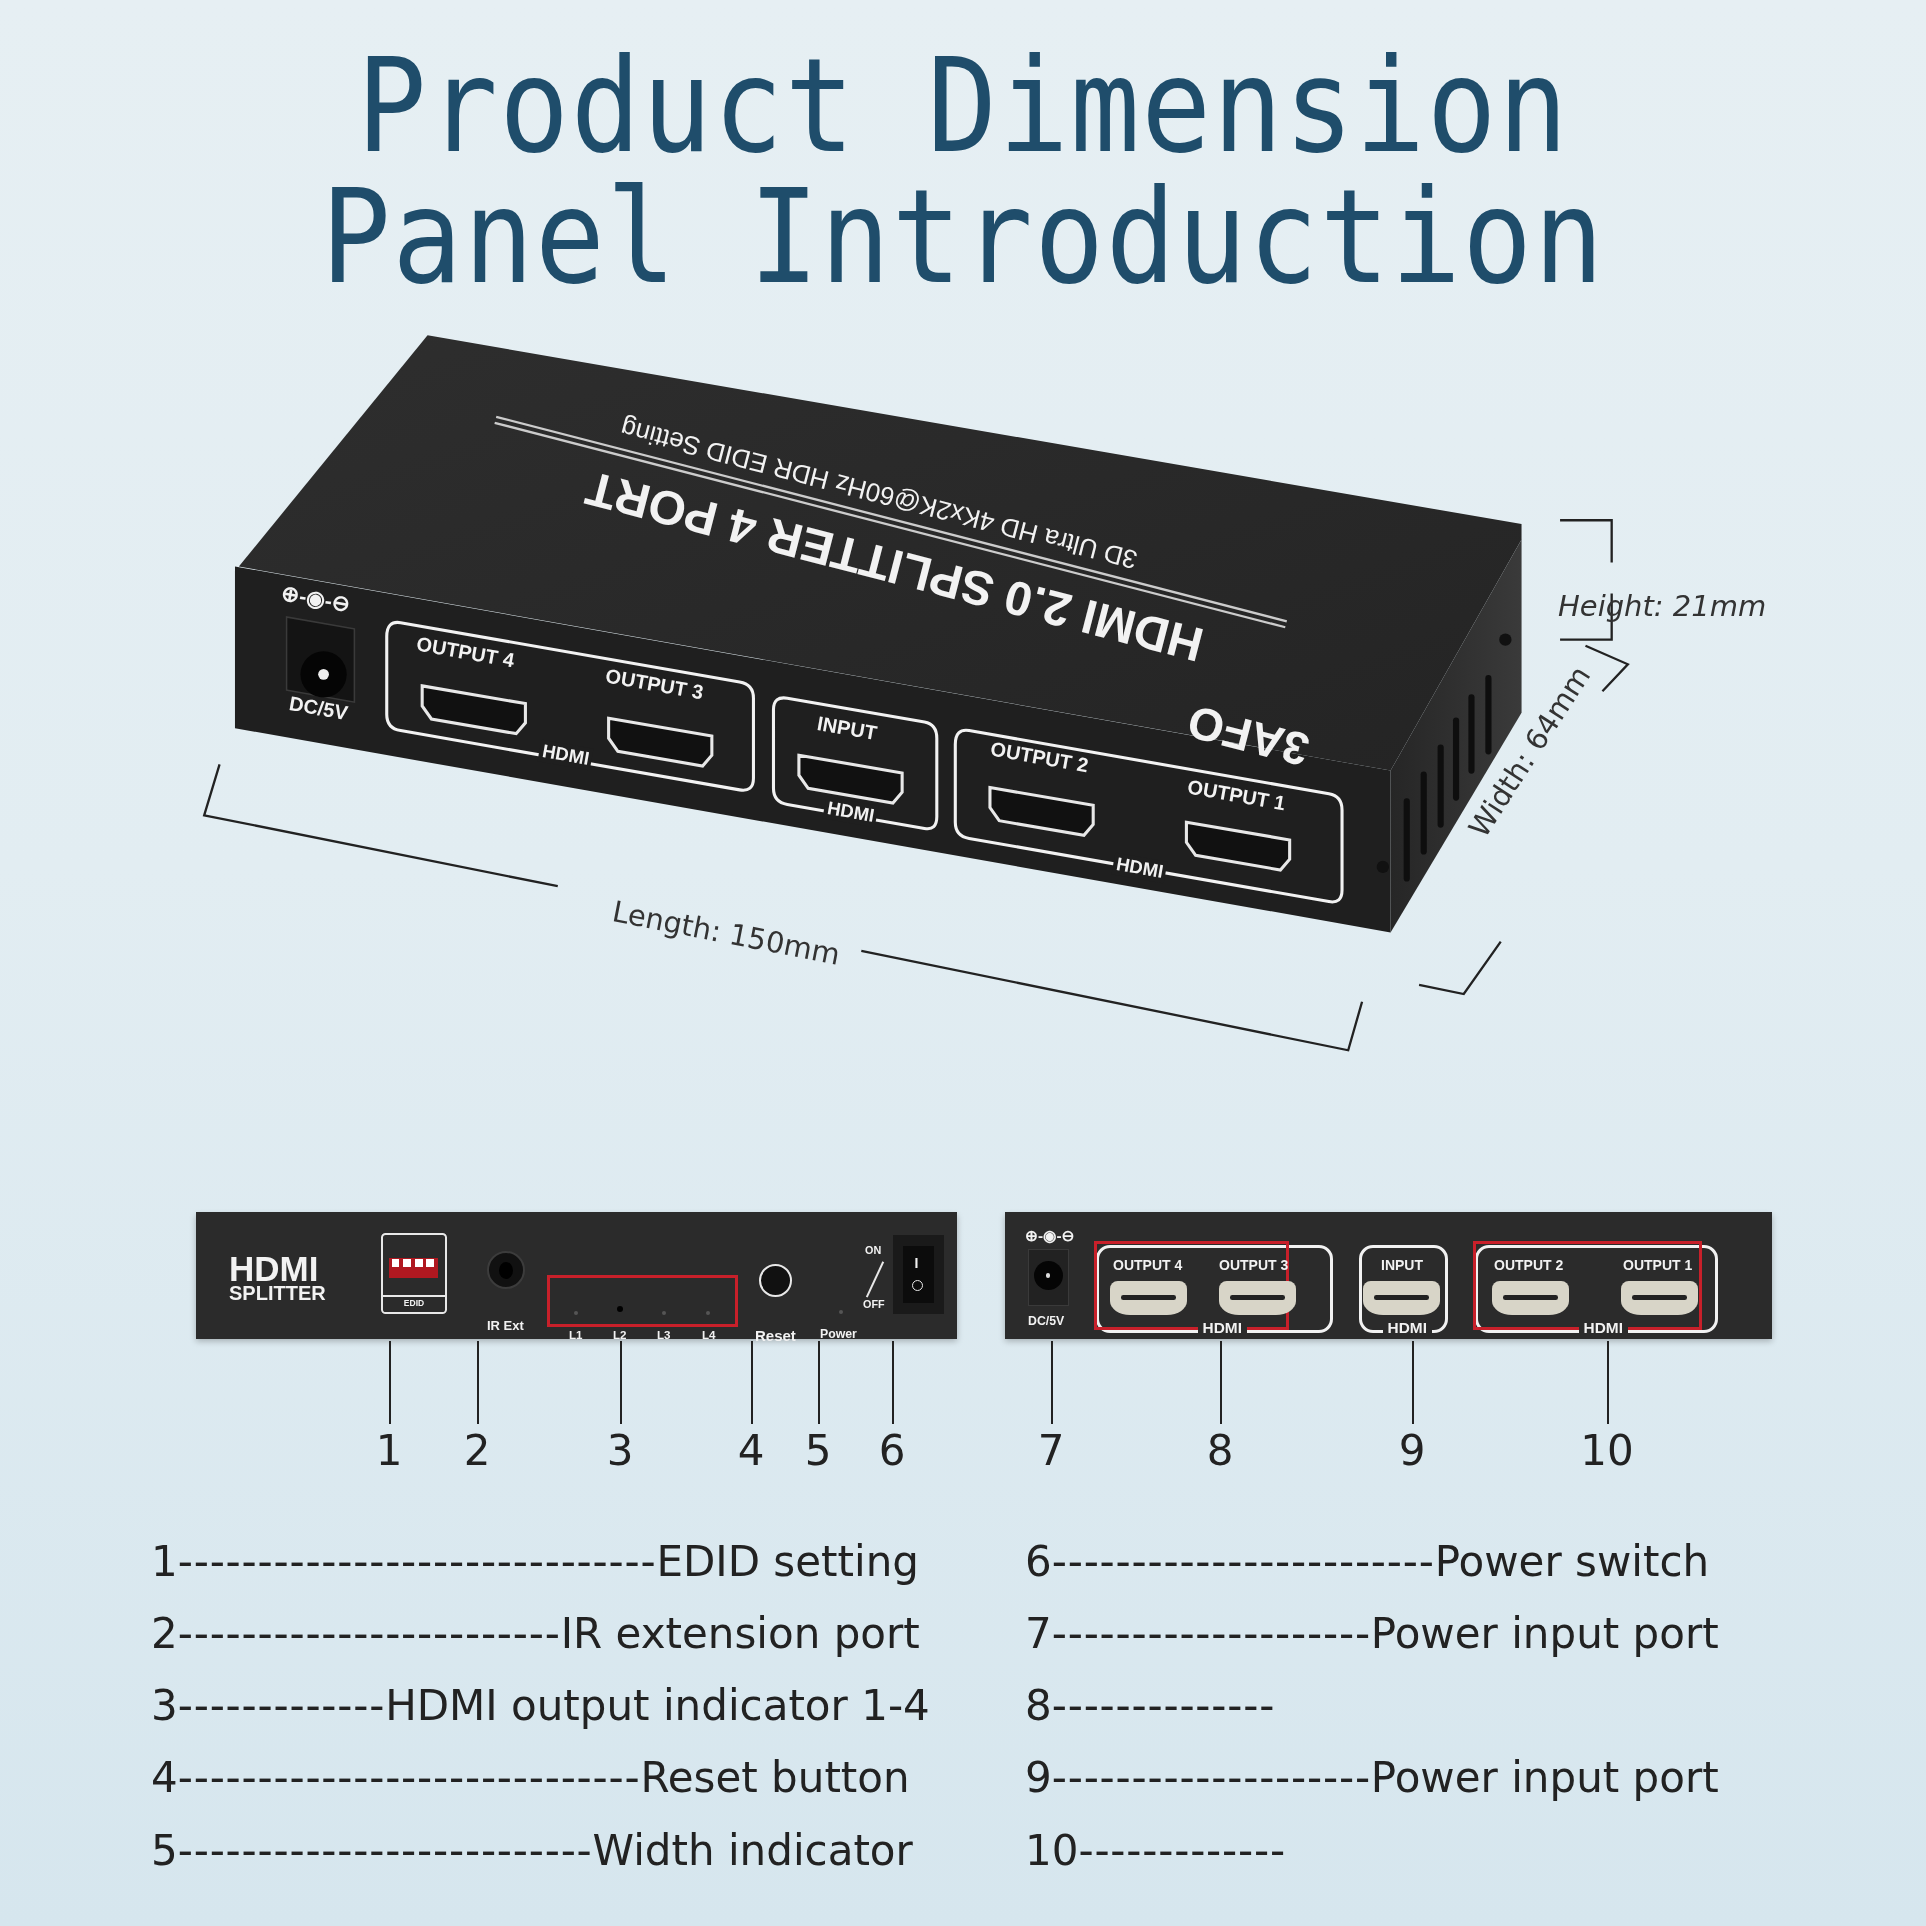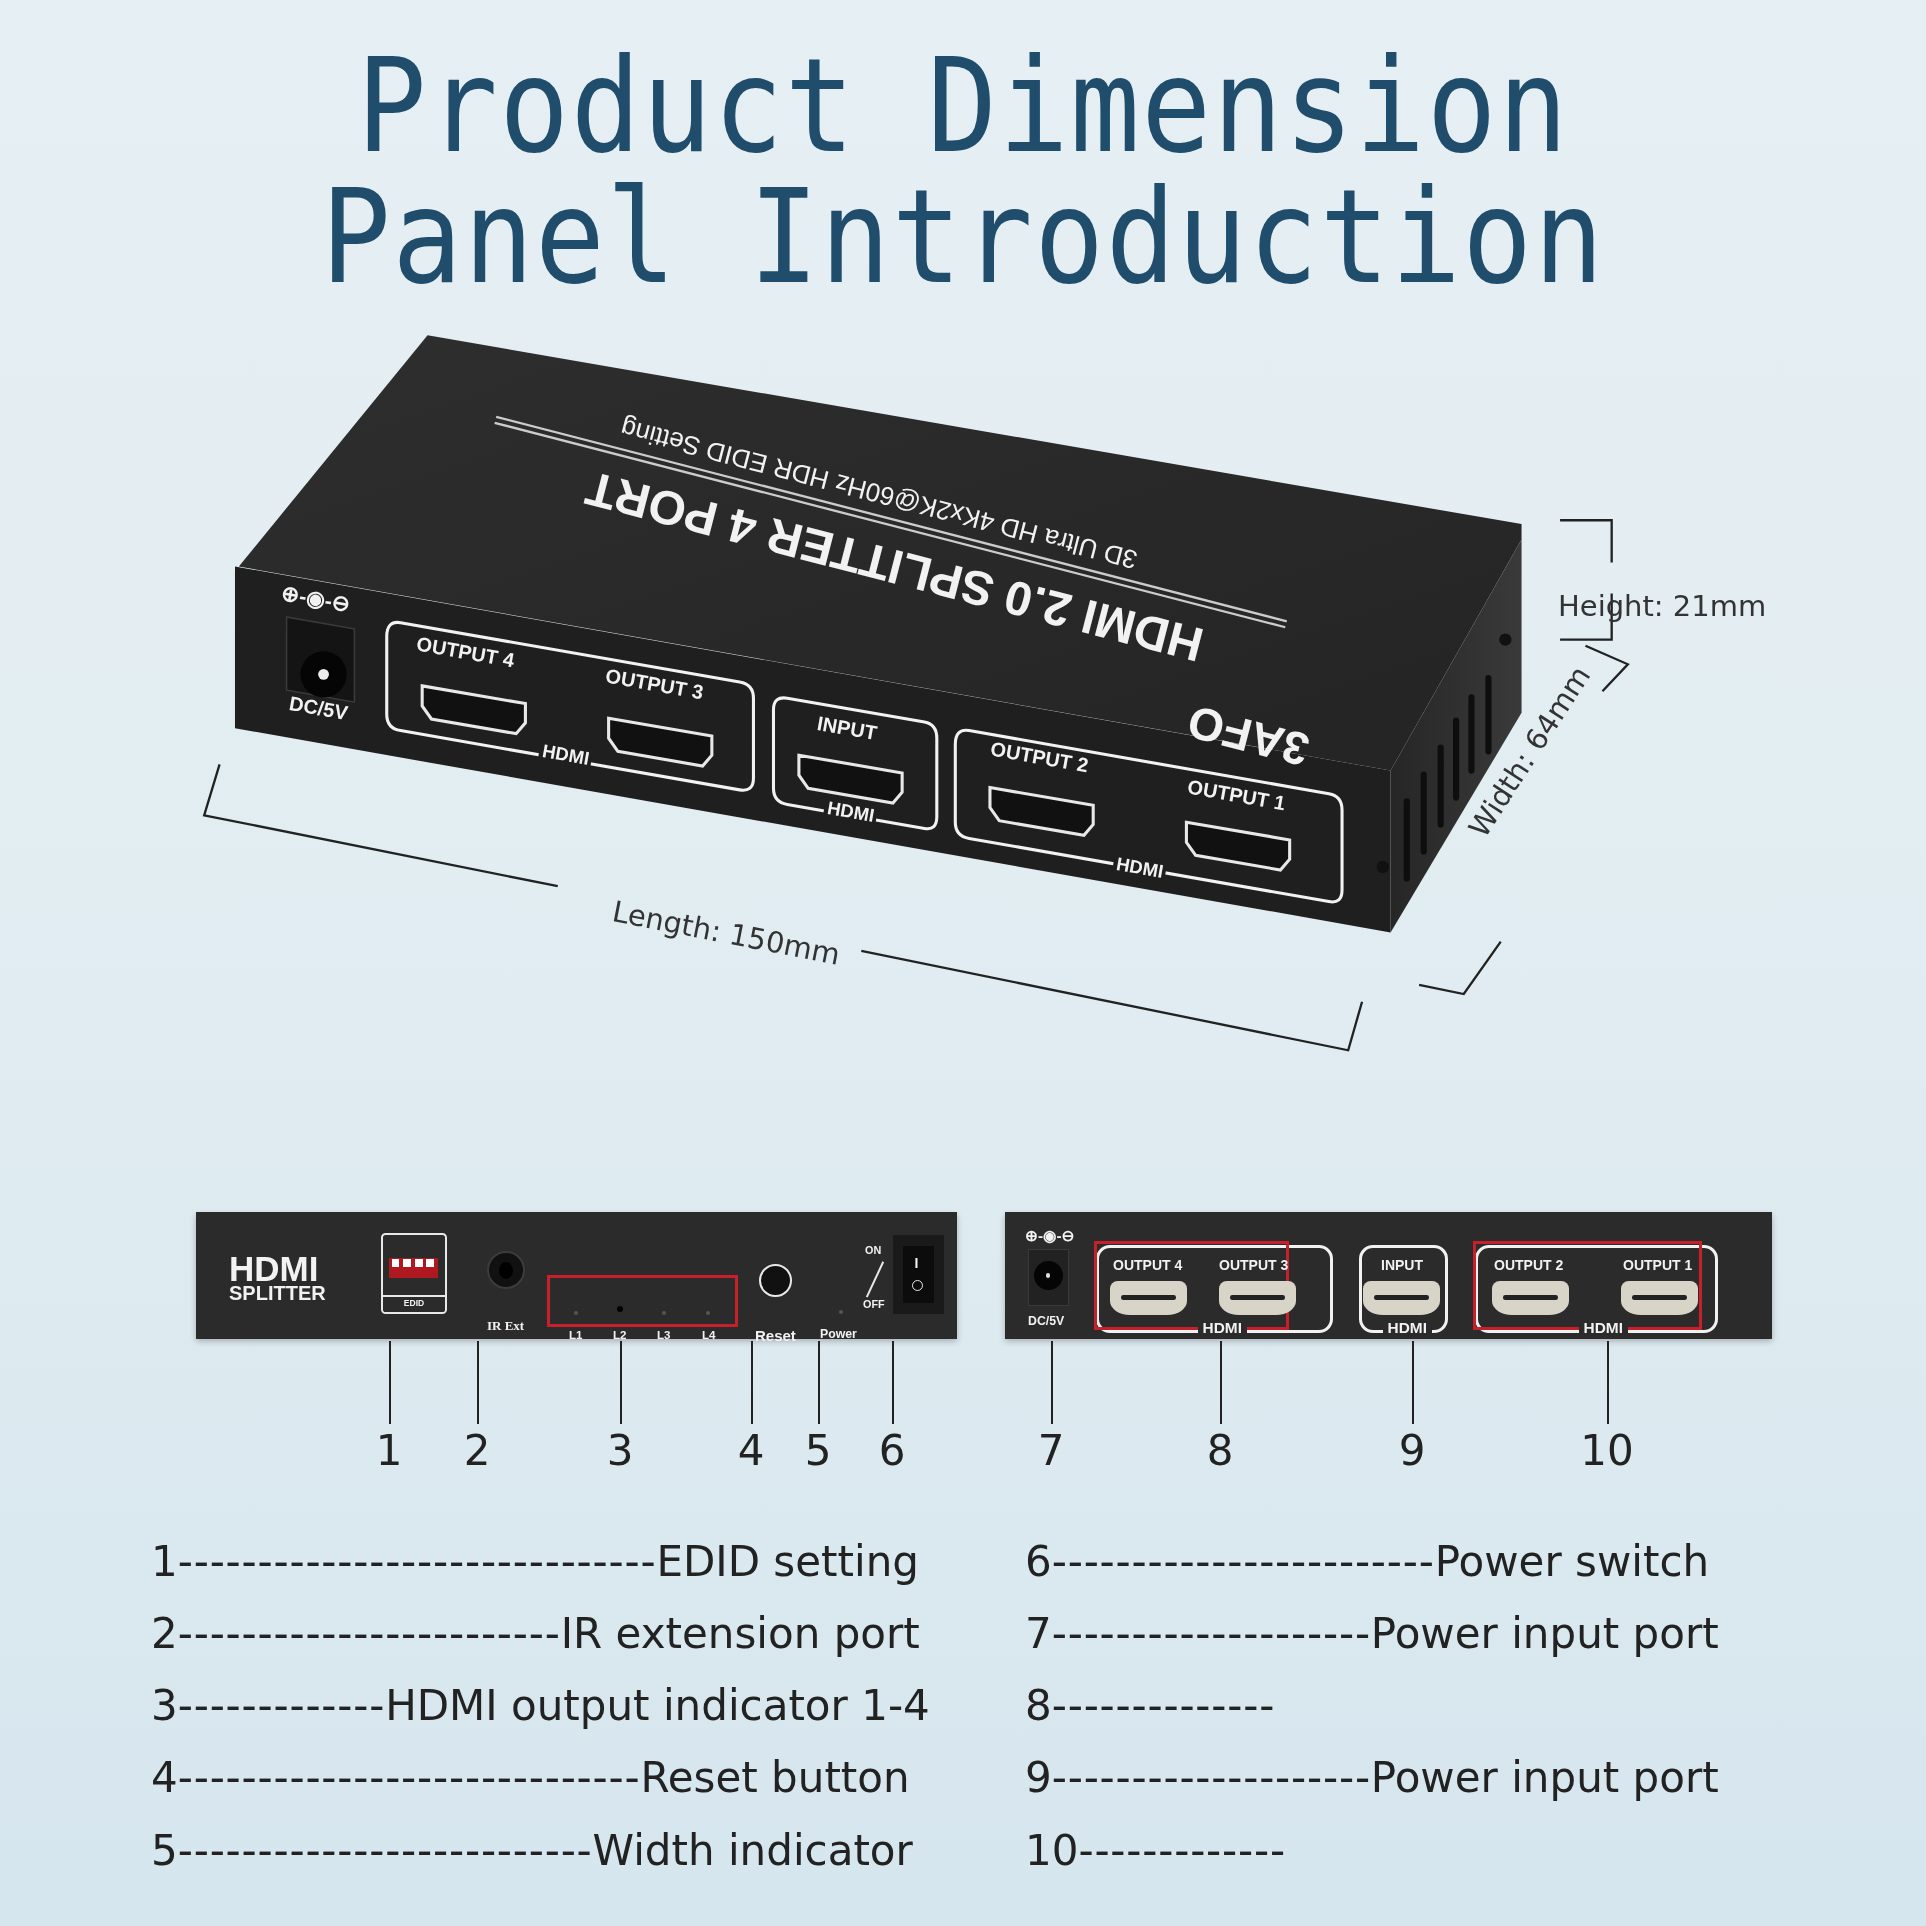--- a/index.html
+++ b/index.html
@@ -123,7 +123,7 @@
     <polyline points="1118,1234 1750,1363 1768,1300"></polyline>
   </g>
 </svg>
-<div class="dim-text" style="left:1558px; top:589px;">Height:  21mm</div>
+<div class="dim-text" style="left:1558px; top:589px;font-style:italic;">Height:  21mm</div>
 <div class="dim-text" style="left:1476px; top:817px; transform:rotate(-57deg); transform-origin:left center;">Width:  64mm</div>
 <div class="dim-text" style="left:613px; top:894px; transform:rotate(11deg); transform-origin:left center;">Length:  150mm</div>
 

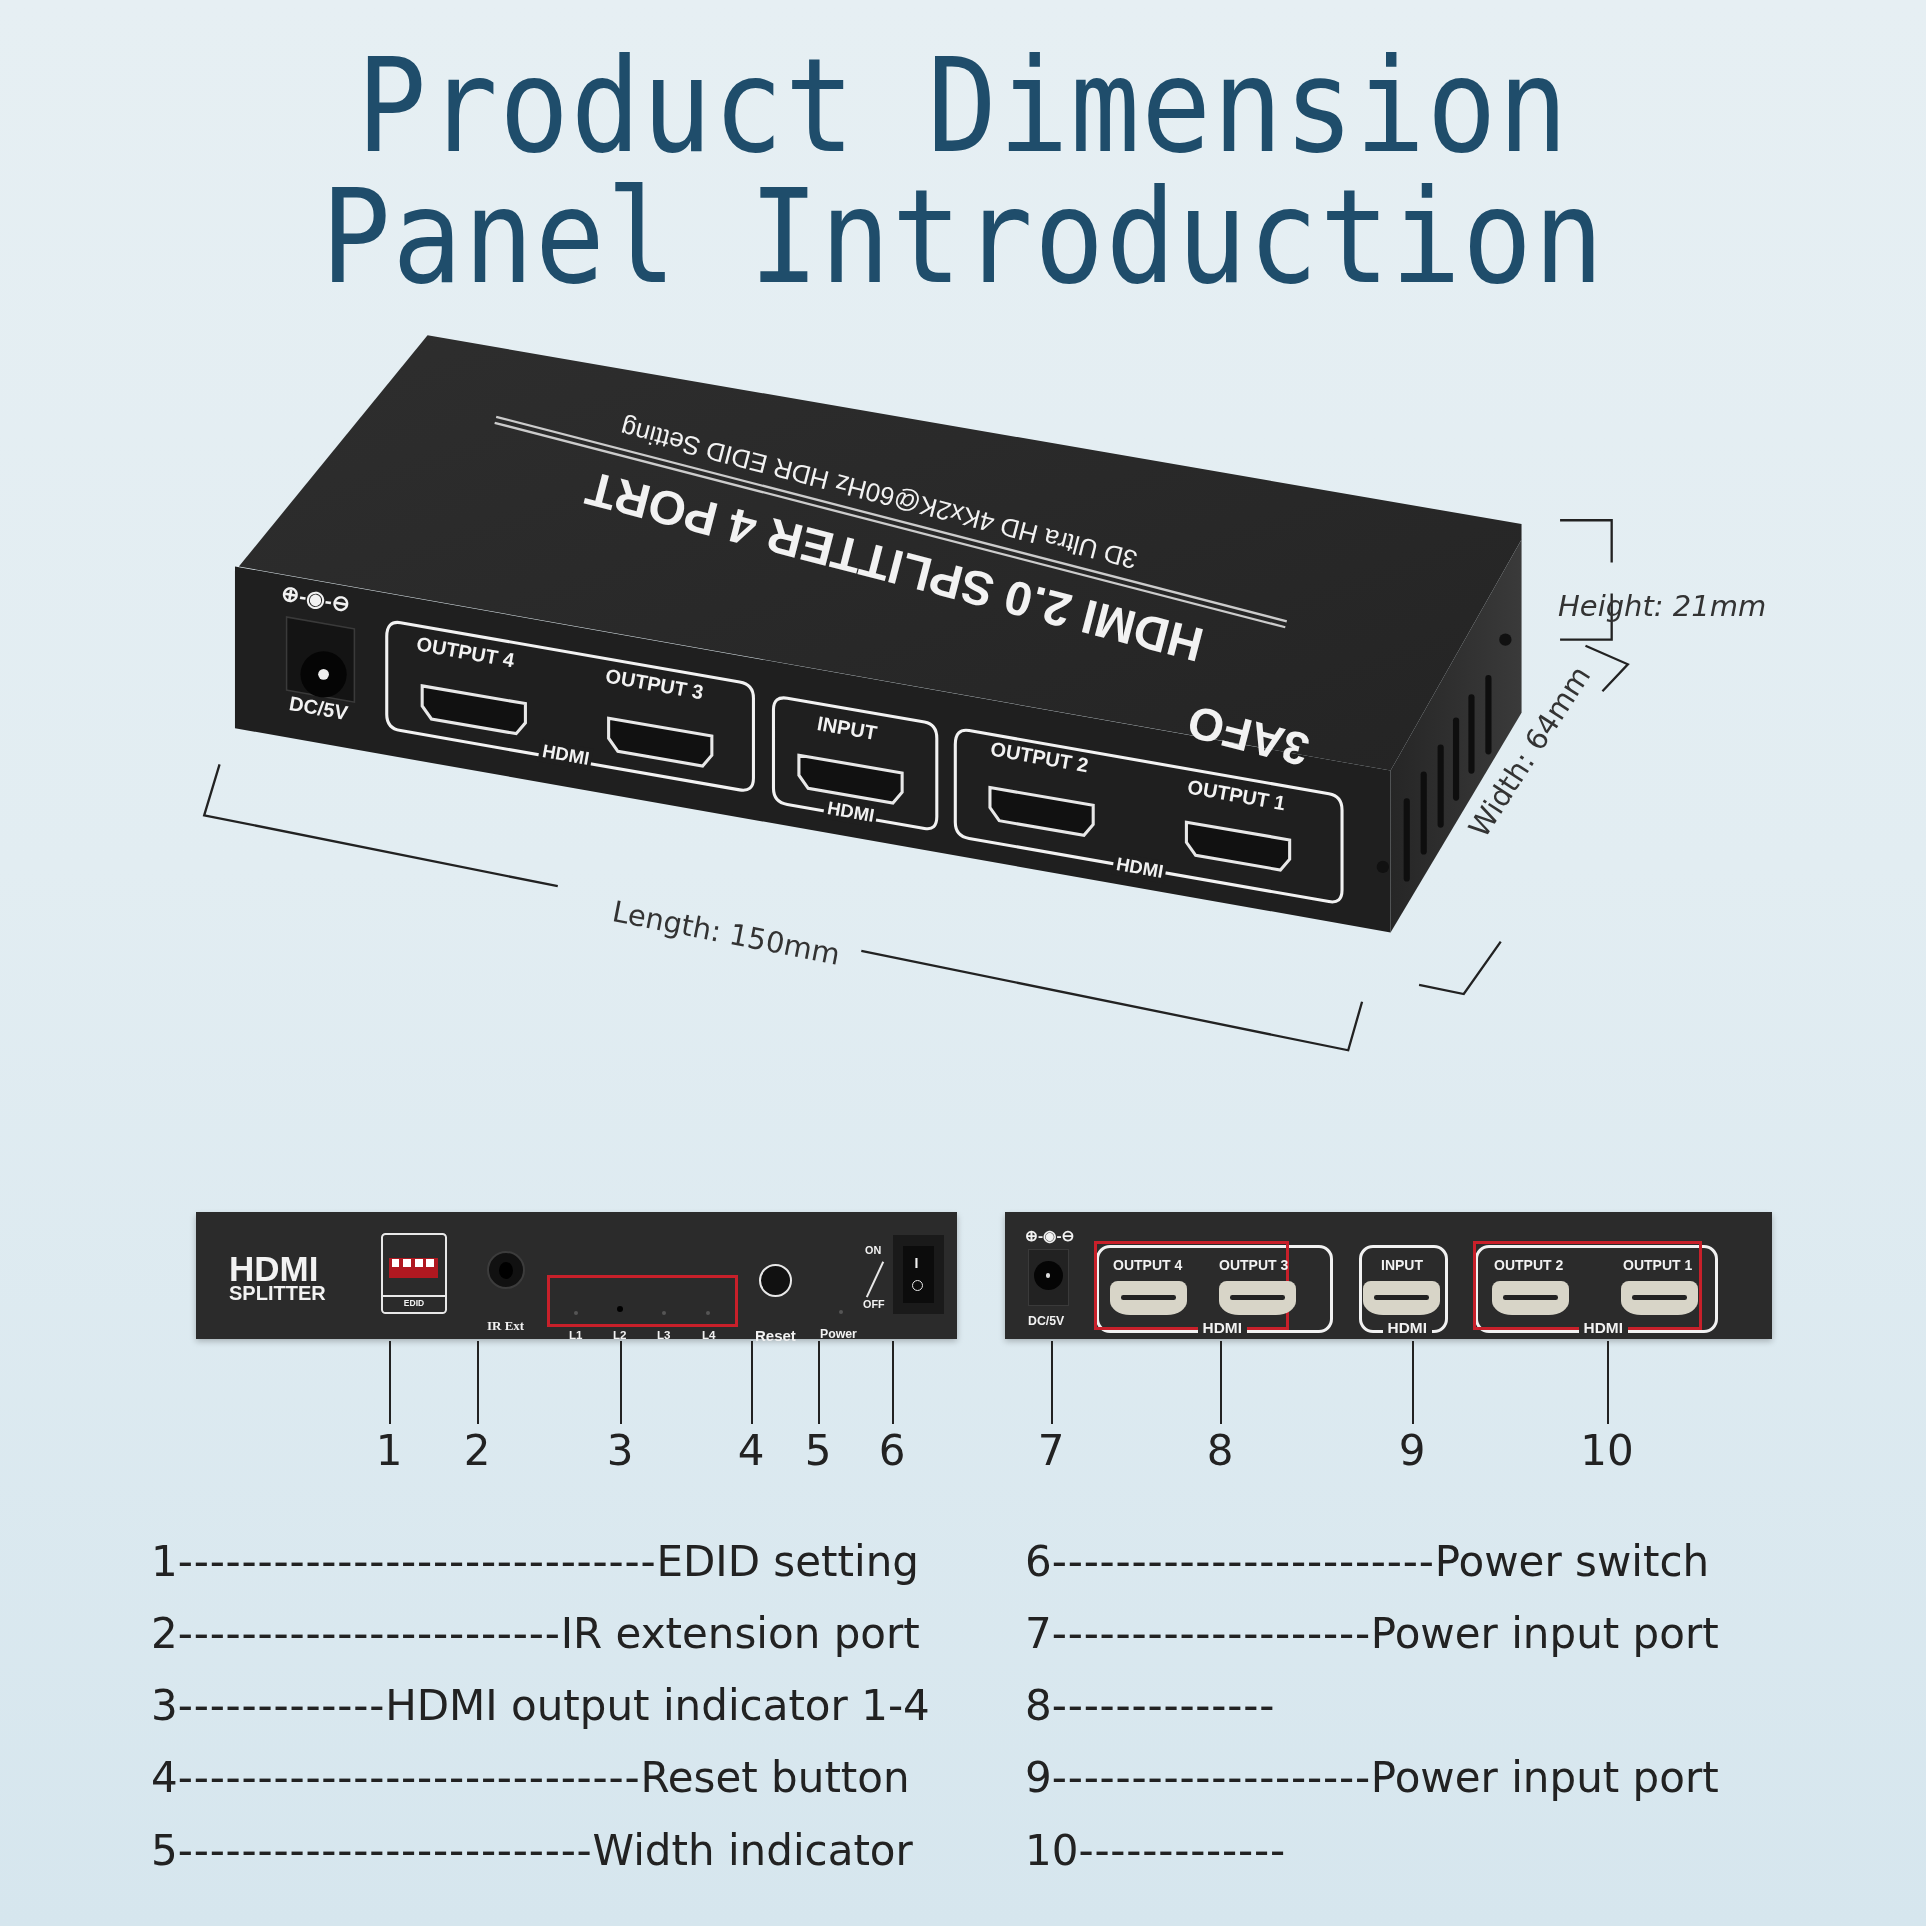--- a/index.html
+++ b/index.html
@@ -144,7 +144,7 @@
   <div class="abs" style="left:291px; top:39px; width:34px; height:34px; border-radius:50%; background:#111; border:2.3px solid #3c3c3c;">
     <div class="abs" style="left:10px; top:8.5px; width:14px; height:17px; border-radius:50%; background:#000;"></div>
   </div>
-  <div class="plabel" style="left:291px; top:106px; font-size:13px;font-family:Liberation Serif, serif;">IR Ext</div>
+  <div class="plabel" style="left:291px; top:106px; font-size:13px;">IR Ext</div>
 
   <div class="red-box" style="left:351px; top:63px; width:185px; height:46px;"></div>
   <div class="abs" style="left:378px; top:99px; width:3.9px; height:3.9px; border-radius:50%; background:#555;"></div>

